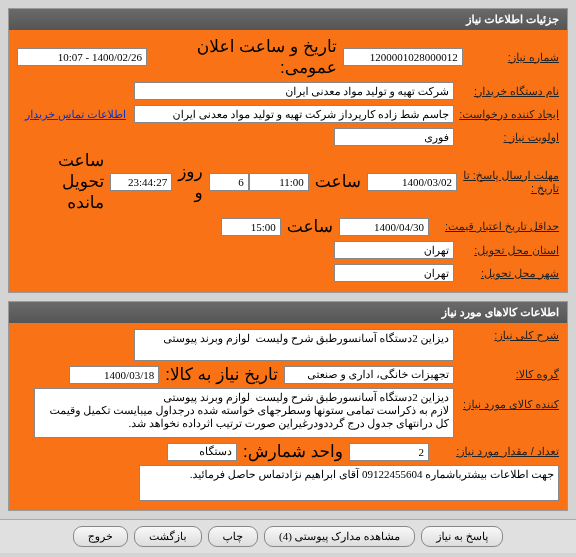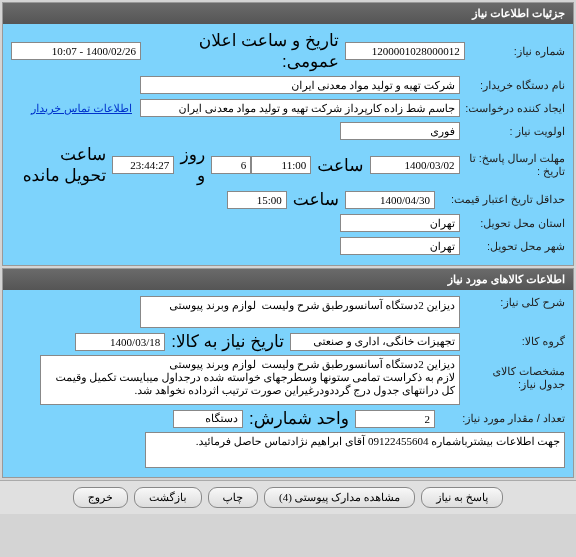--- a/index.html
+++ b/index.html
@@ -13,9 +13,9 @@
   overflow: hidden;
 }
 .panel {
-  background: #7dd3fc;
+  background: #f97316;
   border: 1px solid #999;
-  margin: 2px;
+  margin: 8px;
 }
 .panel-header {
   background: linear-gradient(to bottom, #6a6a6a, #555);

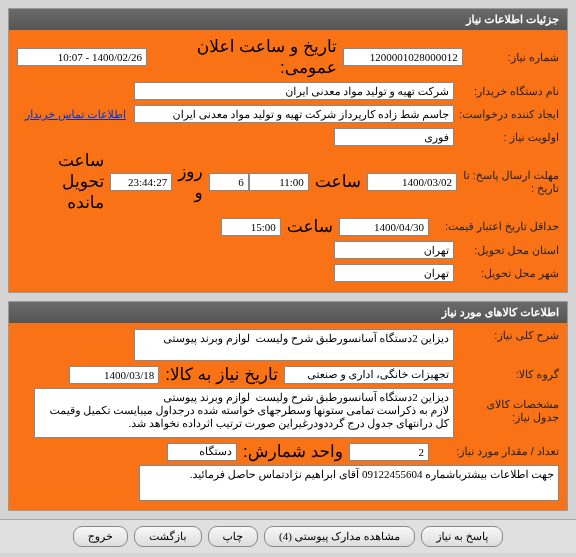--- a/index.html
+++ b/index.html
@@ -39,6 +39,7 @@
   padding-left: 4px;
   font-size: 11px;
   color: #222;
+  text-decoration: underline;
 }
 .label-wide {
   width: 130px;

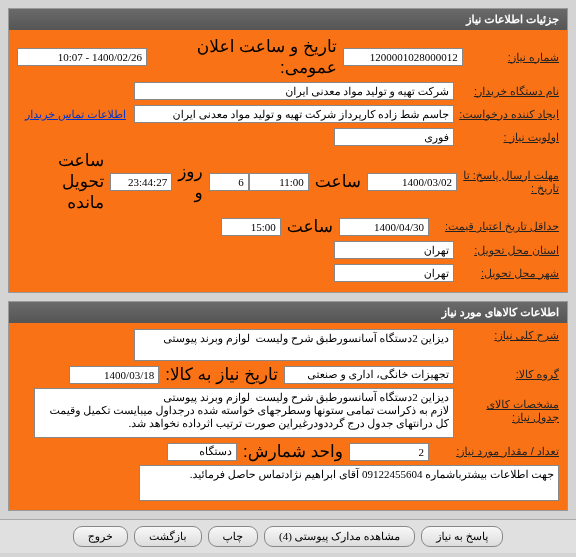--- a/index.html
+++ b/index.html
@@ -180,7 +180,7 @@
     </div>
 
     <div class="row" style="align-items:flex-start">
-      <span class="label" style="padding-top:10px">مشخصات کالای جدول نیاز:</span>
+      <span class="label" style="padding-top:10px">کننده کالای مورد نیاز:</span>
       <textarea class="textarea" style="width: 420px; height: 50px;" readonly="">دیزاین 2دستگاه آسانسورطبق شرح ولیست  لوازم وبرند پیوستی
 لازم به ذکراست تمامی ستونها وسطرجهای خواسته شده درجداول میبایست تکمیل وقیمت کل درانتهای جدول درج گرددودرغیراین صورت ترتیب اثرداده نخواهد شد.</textarea>
     </div>

